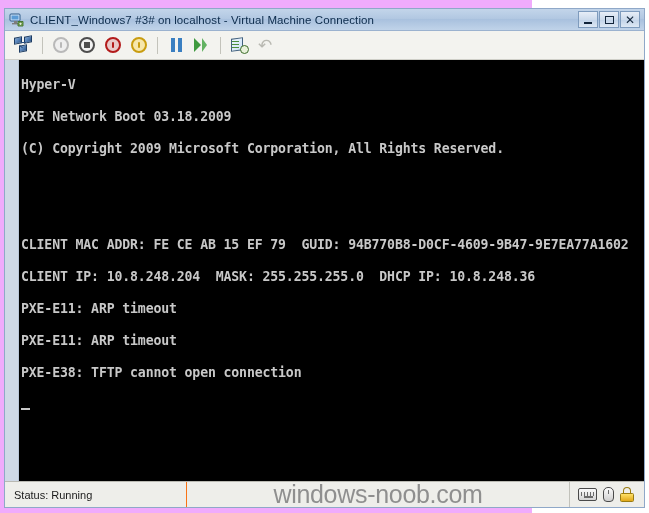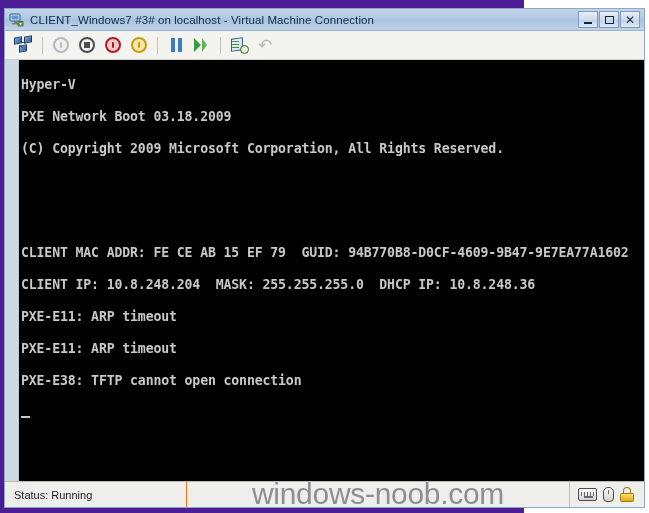--- a/index.html
+++ b/index.html
@@ -19,7 +19,8 @@
     left: 0; top: 0;
     width: 524px;
     height: 513px;
-    background: #4c1d95;
+    background: #f0abfc;
+    padding-left: 8px;
   }
 
   

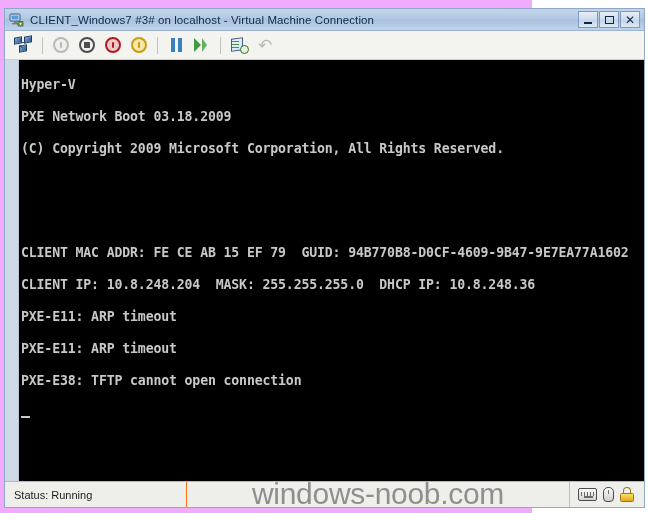--- a/index.html
+++ b/index.html
@@ -537,7 +537,7 @@
 <span style="display: block; min-height: 16px;">(C) Copyright 2009 Microsoft Corporation, All Rights Reserved.</span>
 <span style="display: block; min-height: 16px;"></span>
 <span style="display: block; min-height: 16px;"></span>
-<span style="display: block; min-height: 16px; margin-top: 8px;">CLIENT MAC ADDR: FE CE AB 15 EF 79  GUID: 94B770B8-D0CF-4609-9B47-9E7EA77A1602</span>
+<span style="display: block; min-height: 16px;">CLIENT MAC ADDR: FE CE AB 15 EF 79  GUID: 94B770B8-D0CF-4609-9B47-9E7EA77A1602</span>
 <span style="display: block; min-height: 16px;">CLIENT IP: 10.8.248.204  MASK: 255.255.255.0  DHCP IP: 10.8.248.36</span>
 <span style="display: block; min-height: 16px;">PXE-E11: ARP timeout</span>
 <span style="display: block; min-height: 16px;">PXE-E11: ARP timeout</span>

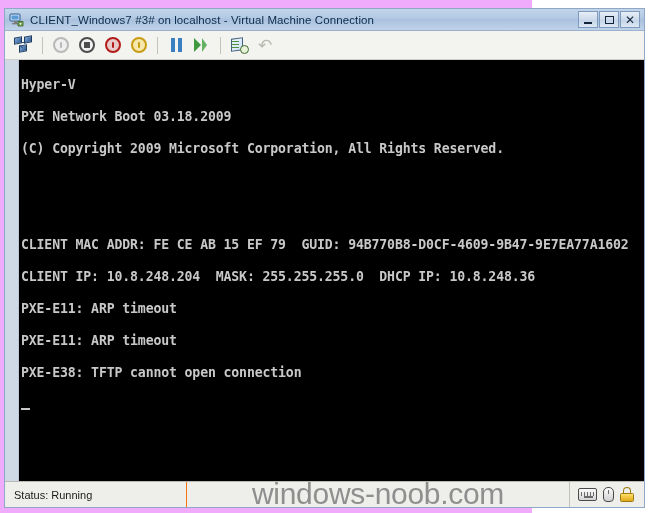--- a/index.html
+++ b/index.html
@@ -365,7 +365,7 @@
   }
   .watermark {
     font-family: "Liberation Sans", sans-serif;
-    font-size: 30px;
+    font-size: 25px;
     color: #8f8f8f;
     letter-spacing: -0.3px;
     position: absolute;

